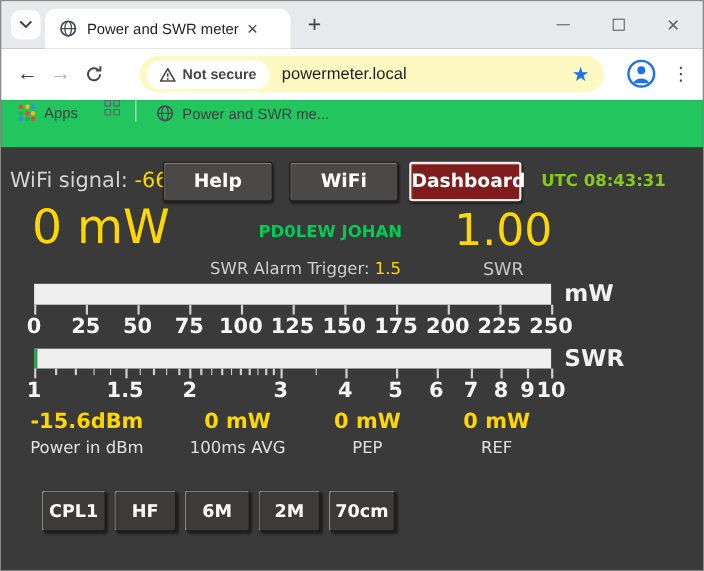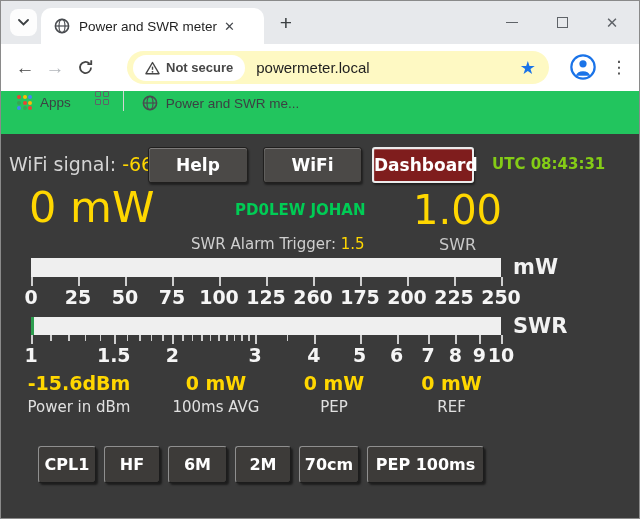--- a/index.html
+++ b/index.html
@@ -225,7 +225,7 @@
         <div class="ticklabel" style="left: 30%;">75</div>
         <div class="ticklabel" style="left: 40%;">100</div>
         <div class="ticklabel" style="left: 50%;">125</div>
-        <div class="ticklabel" style="left: 60%;">260</div>
+        <div class="ticklabel" style="left: 60%;">150</div>
         <div class="ticklabel" style="left: 70%;">175</div>
         <div class="ticklabel" style="left: 80%;">200</div>
         <div class="ticklabel" style="left: 90%;">225</div>

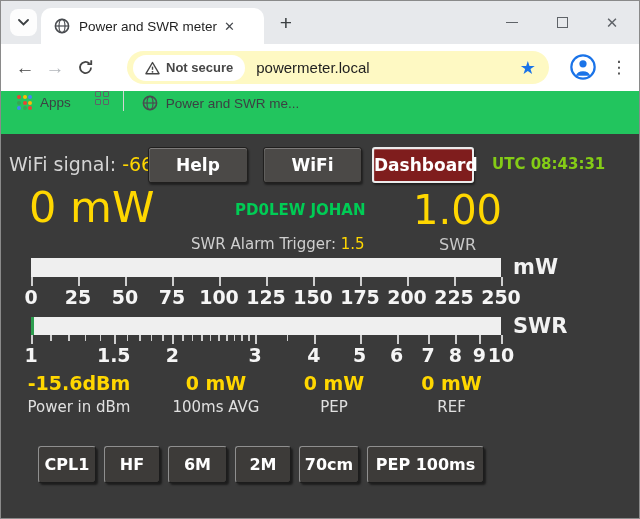--- a/index.html
+++ b/index.html
@@ -304,7 +304,6 @@
       <button class="band-btn b2">6M</button>
       <button class="band-btn b3">2M</button>
       <button class="band-btn b4">70cm</button>
-      <button class="band-btn b5">PEP 100ms</button>
     </div>
   </div>
 </div>

